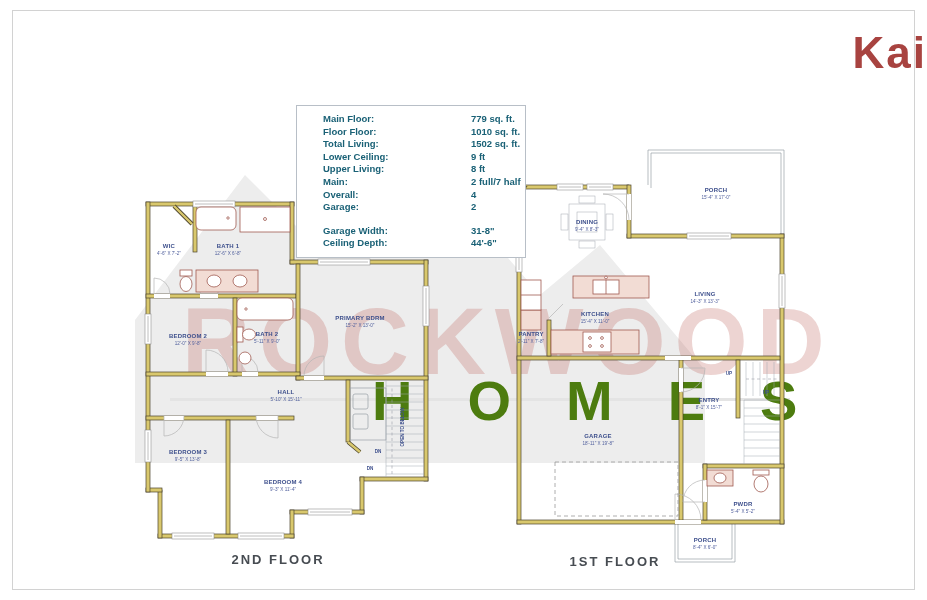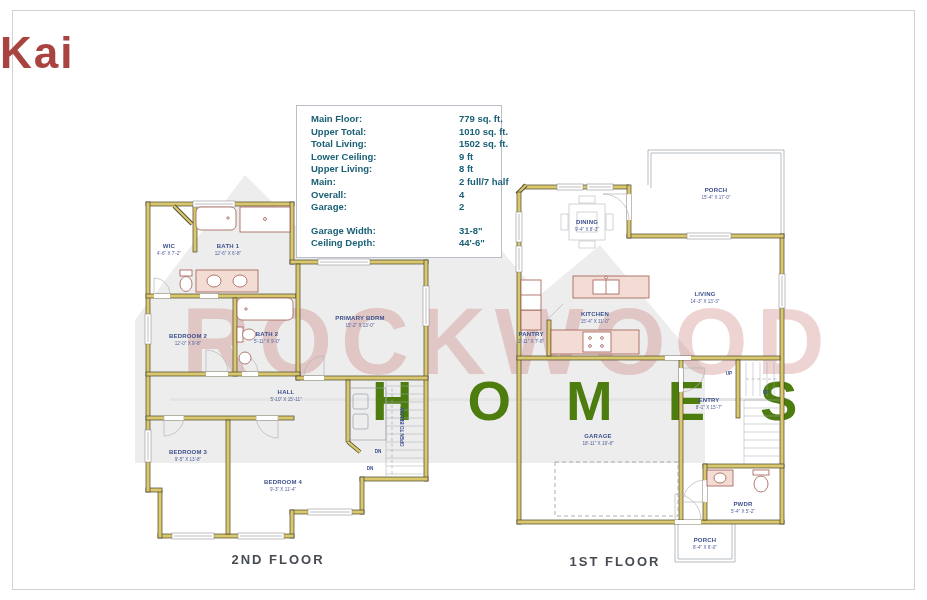--- a/index.html
+++ b/index.html
@@ -16,7 +16,7 @@
   .wm2{position:absolute;left:372px;top:368px;font-size:56px;font-weight:700;
        letter-spacing:55px;color:#4d7c0f;z-index:3;white-space:nowrap;}
   
-  .title{position:absolute;left:0;top:28px;width:100%;text-align:left;
+  .title{position:absolute;left:0;top:28px;width:100%;text-align:right;
          font-size:44px;font-weight:600;letter-spacing:2px;color:#a84340;z-index:5;}
   
   .specbox{position:absolute;left:296px;top:105px;width:176px;

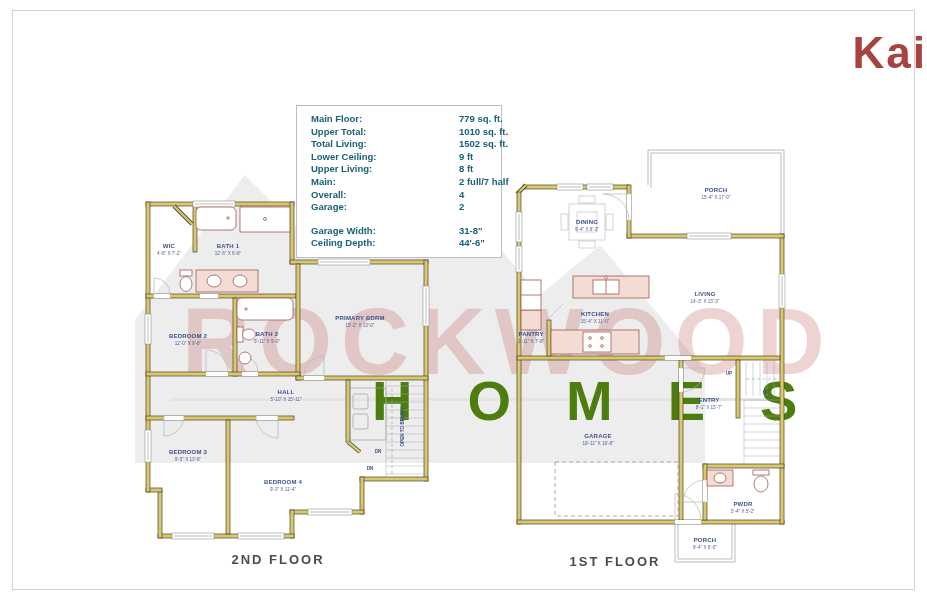--- a/index.html
+++ b/index.html
@@ -20,7 +20,7 @@
          font-size:44px;font-weight:600;letter-spacing:2px;color:#a84340;z-index:5;}
   
   .specbox{position:absolute;left:296px;top:105px;width:176px;
-           background:#fff;border:1px solid #b8bfc7;padding:7px 14px;
+           background:#fff;border:1px solid #b8bfc7;padding:7px 26px;
            color:#1a6176;font-size:9.5px;font-weight:700;z-index:6;}
   .srow{position:relative;height:12.6px;line-height:12.6px;white-space:nowrap;}
   .srow .val{position:absolute;left:103px;top:0;margin-left:45px;}

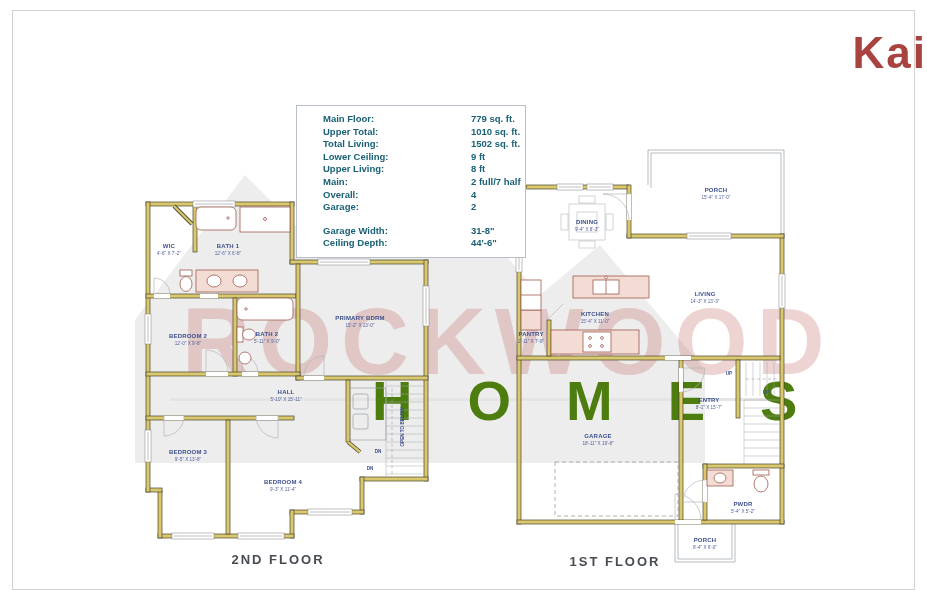--- a/index.html
+++ b/index.html
@@ -61,7 +61,7 @@
 
 <div class="specbox">
   <div class="srow"><span>Main Floor:</span><span class="val">779 sq. ft.</span></div>
-  <div class="srow"><span>Upper Total:</span><span class="val">1010 sq. ft.</span></div>
+  <div class="srow"><span>Floor Floor:</span><span class="val">1010 sq. ft.</span></div>
   <div class="srow"><span>Total Living:</span><span class="val">1502 sq. ft.</span></div>
   <div class="srow"><span>Lower Ceiling:</span><span class="val">9 ft</span></div>
   <div class="srow"><span>Upper Living:</span><span class="val">8 ft</span></div>

